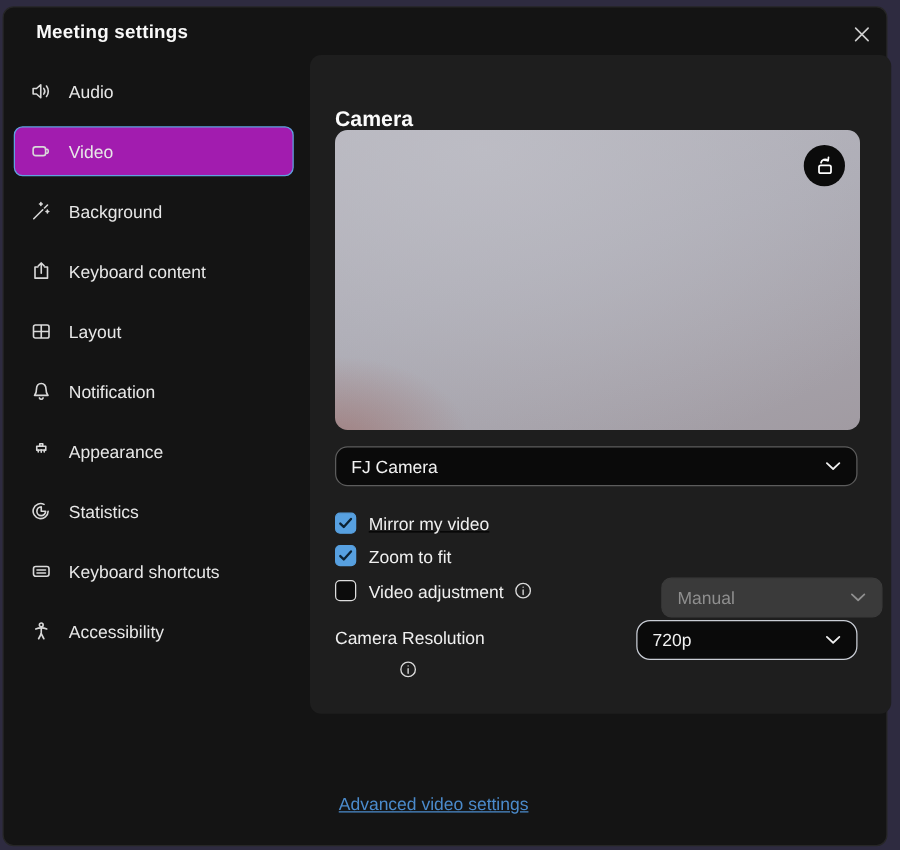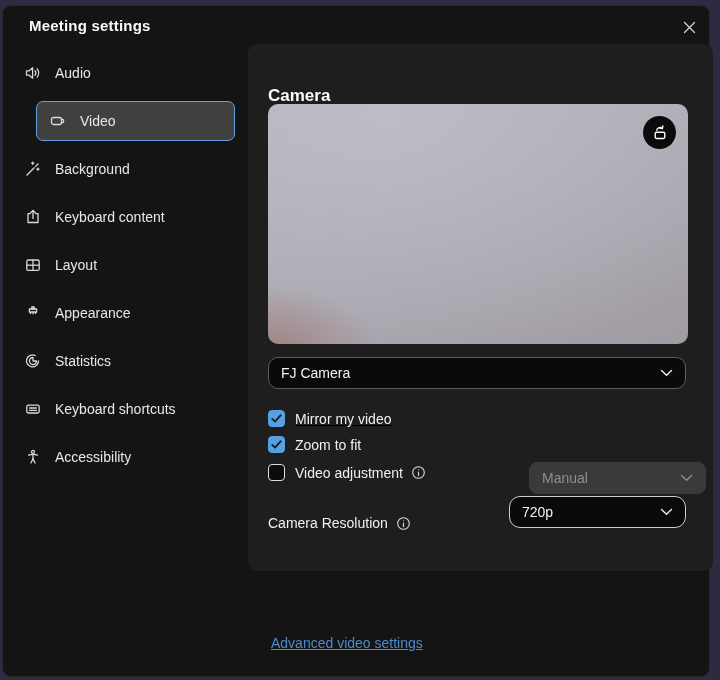--- a/index.html
+++ b/index.html
@@ -31,7 +31,7 @@
     border:1px solid transparent;border-radius:7px;
     box-sizing:border-box;cursor:pointer;
   }
-  .nav-item.selected{background:#404040;border-color:#5fa3e0;margin-left:25px;}
+  .nav-item.selected{background:#a21caf;border-color:#5fa3e0;}
   .nav-item .icon{width:18px;height:18px;flex:0 0 18px;display:flex;}
   .nav-item .lbl{font-size:14px;color:#e8e8e8;}
   

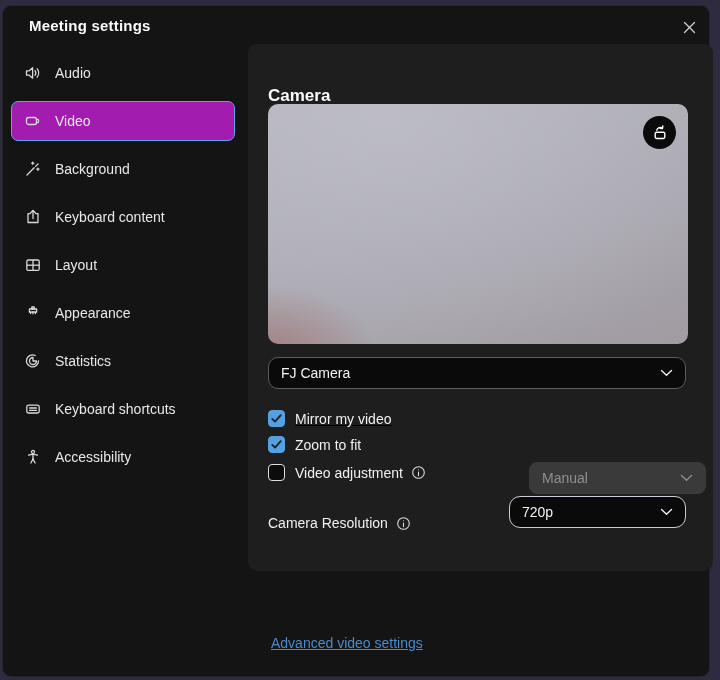--- a/index.html
+++ b/index.html
@@ -161,6 +161,15 @@
       <span class="lbl">Layout</span>
     </div>
 
+    <div class="nav-item">
+      <span class="icon">
+        <svg width="18" height="18" viewBox="0 0 18 18" fill="none" stroke="#d9d9d9" stroke-width="1.3" stroke-linecap="round" stroke-linejoin="round">
+            <path d="M9 2.8 C6.5 2.8 5.2 4.8 5.2 7.2 C5.2 10.4 4.3 11.3 3.6 12.3 H14.4 C13.7 11.3 12.8 10.4 12.8 7.2 C12.8 4.8 11.5 2.8 9 2.8 Z"></path>
+            <path d="M7.5 14.3 C7.8 15 8.3 15.4 9 15.4 C9.7 15.4 10.2 15 10.5 14.3"></path>
+          </svg>
+      </span>
+      <span class="lbl">Notification</span>
+    </div>
 
     <div class="nav-item">
       <span class="icon">

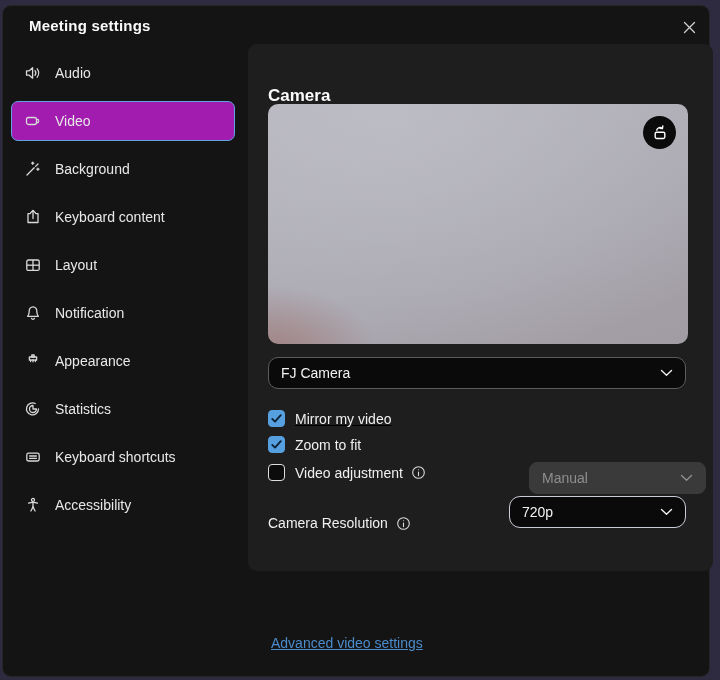--- a/index.html
+++ b/index.html
@@ -72,7 +72,7 @@
   .row-mirror{top:366px;text-decoration:underline;}
   .row-zoomfit{top:392px;}
   .row-adjust{top:420px;}
-  .row-resolution{top:471px;}
+  .row-resolution{top:458px;flex-direction:column;}
   .checkbox{
     width:17px;height:17px;border-radius:4px;box-sizing:border-box;
     background:#0c0c0c;border:1.5px solid #dedede;cursor:pointer;

